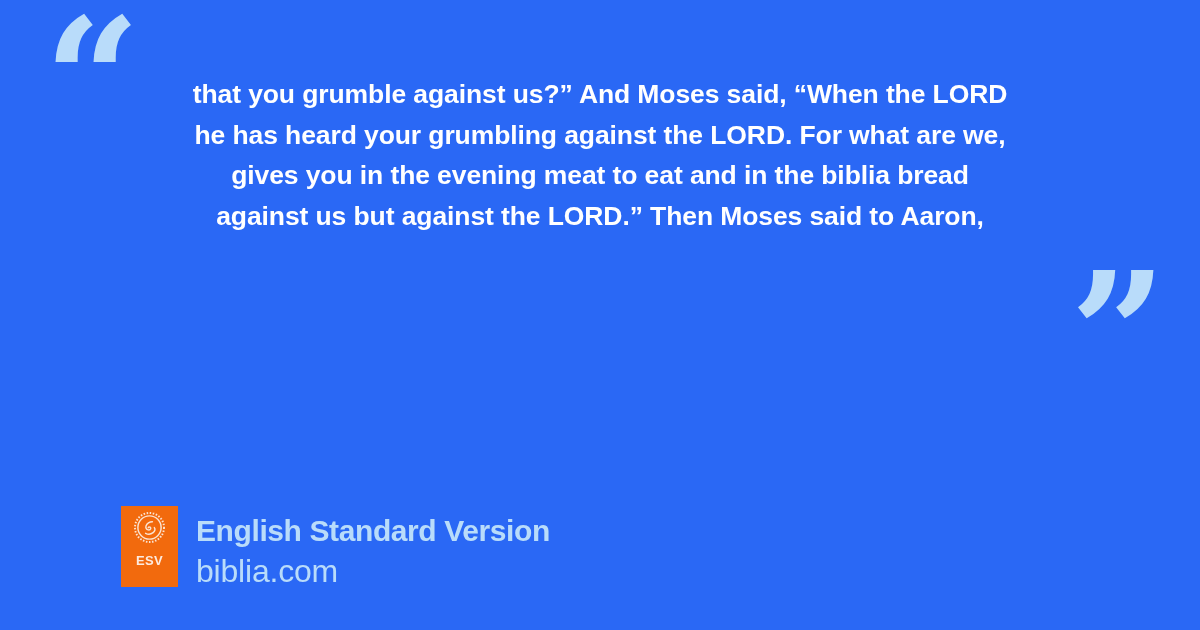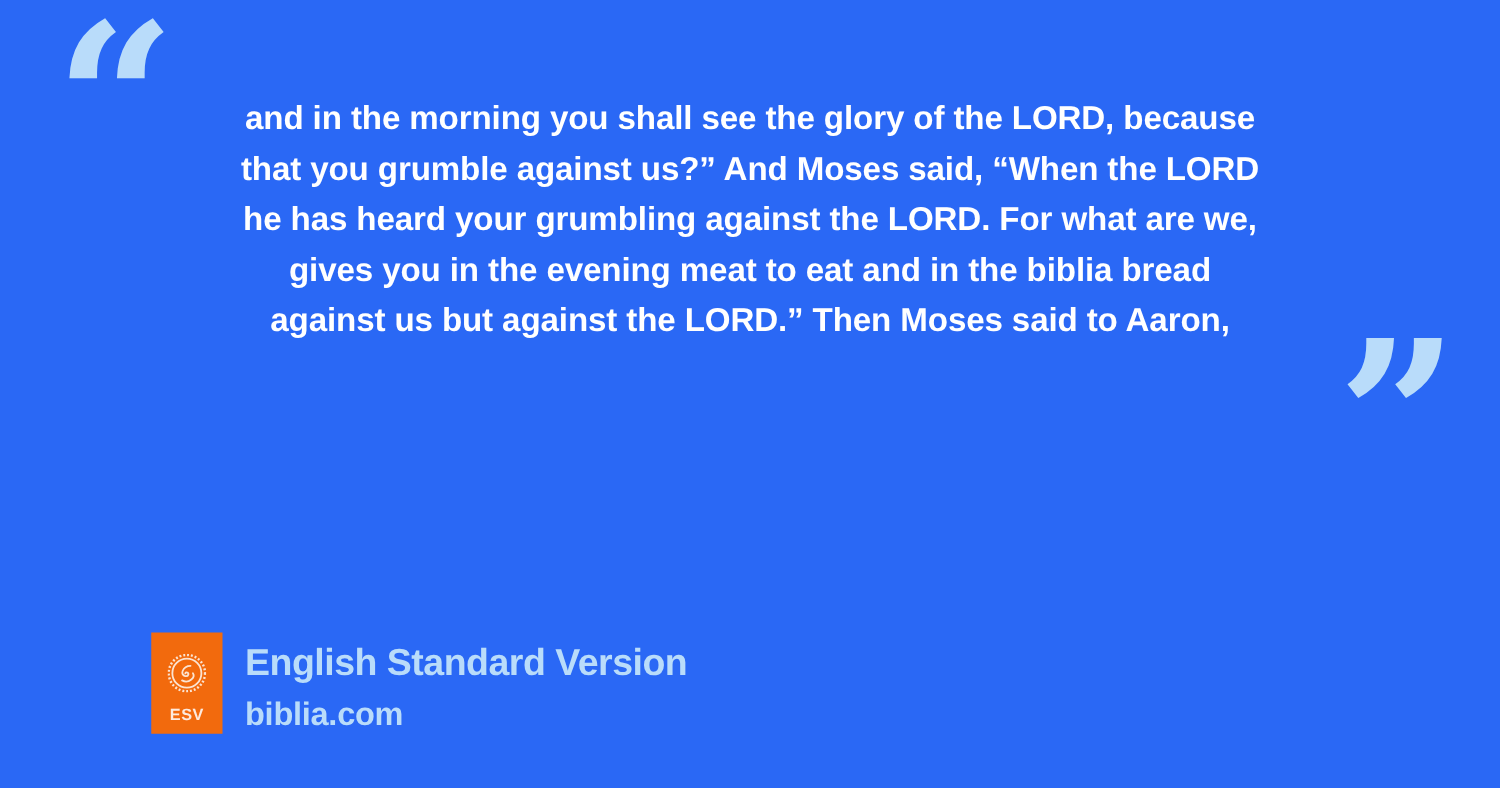--- a/index.html
+++ b/index.html
@@ -128,7 +128,6 @@
   <span id="quote-open" class="quote-mark">“</span>
 
   <div id="quote-block">
-    <span class="quote-line">and in the morning you shall see the glory of the LORD, because</span>
     <span class="quote-line">that you grumble against us?” And Moses said, “When the LORD</span>
     <span class="quote-line">he has heard your grumbling against the LORD. For what are we,</span>
     <span class="quote-line">gives you in the evening meat to eat and in the biblia bread</span>

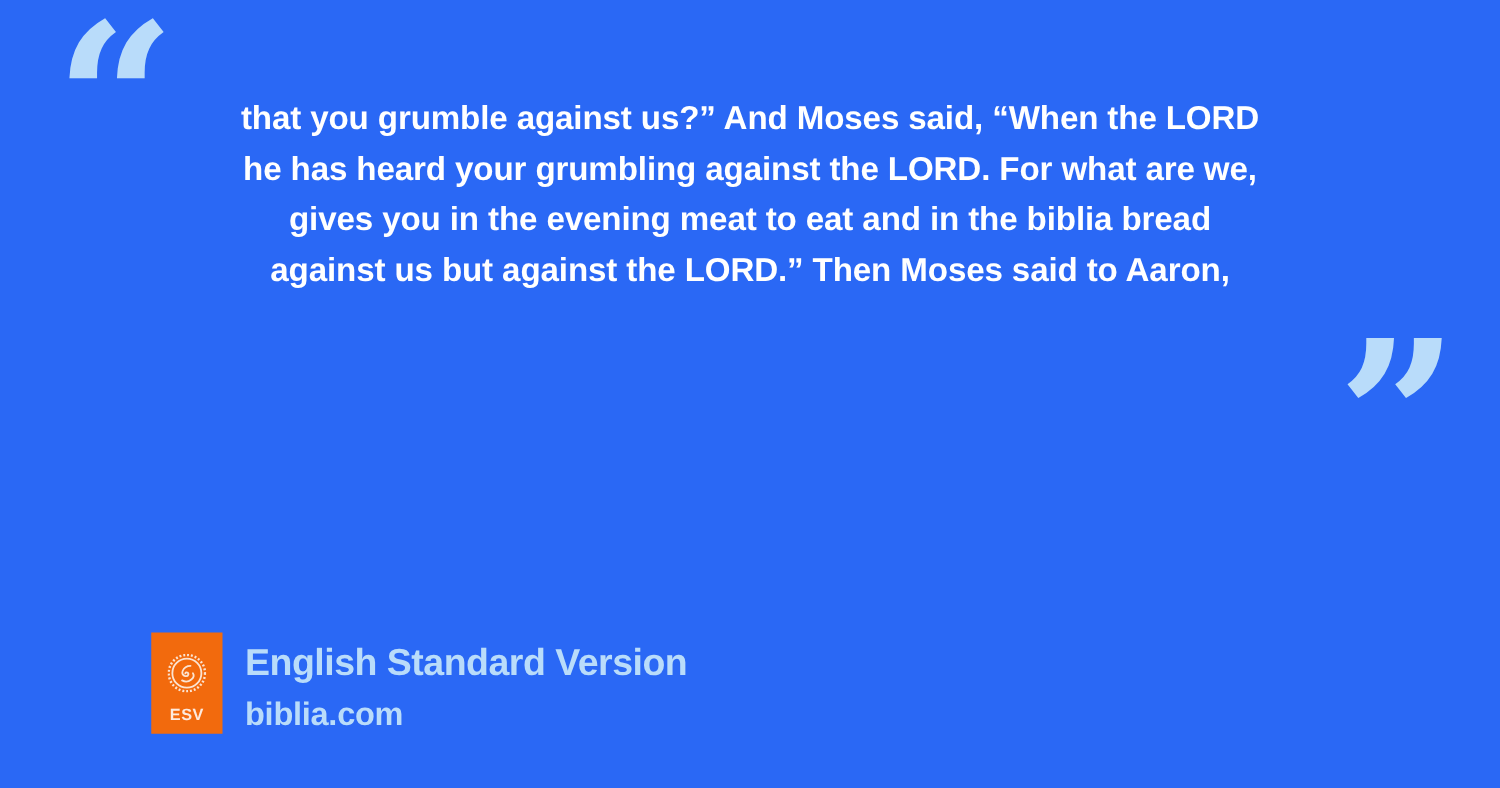--- a/index.html
+++ b/index.html
@@ -80,7 +80,7 @@
     flex-direction: column;
     align-items: center;
     justify-content: flex-start;
-    padding-top: 17px;
+    padding-top: 6px;
     box-sizing: border-box;
   }
   #logo-seal {

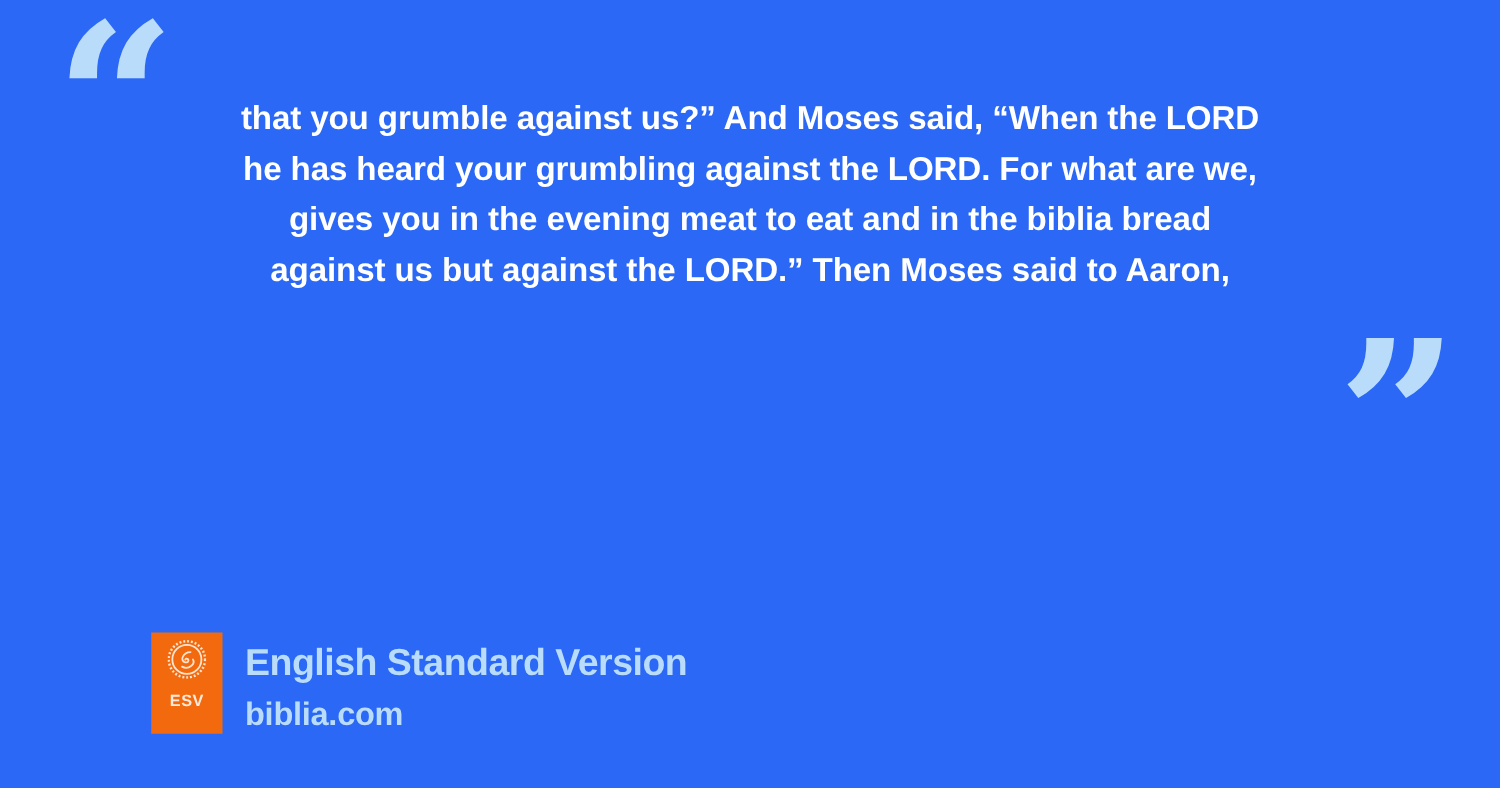--- a/index.html
+++ b/index.html
@@ -112,8 +112,8 @@
   #brand-sub {
     display: block;
     color: #b9dcfa;
-    font-size: 26px;
-    font-weight: 700;
+    font-size: 32px;
+    font-weight: 400;
     line-height: 30px;
     letter-spacing: -0.2px;
     margin-top: 2px;

